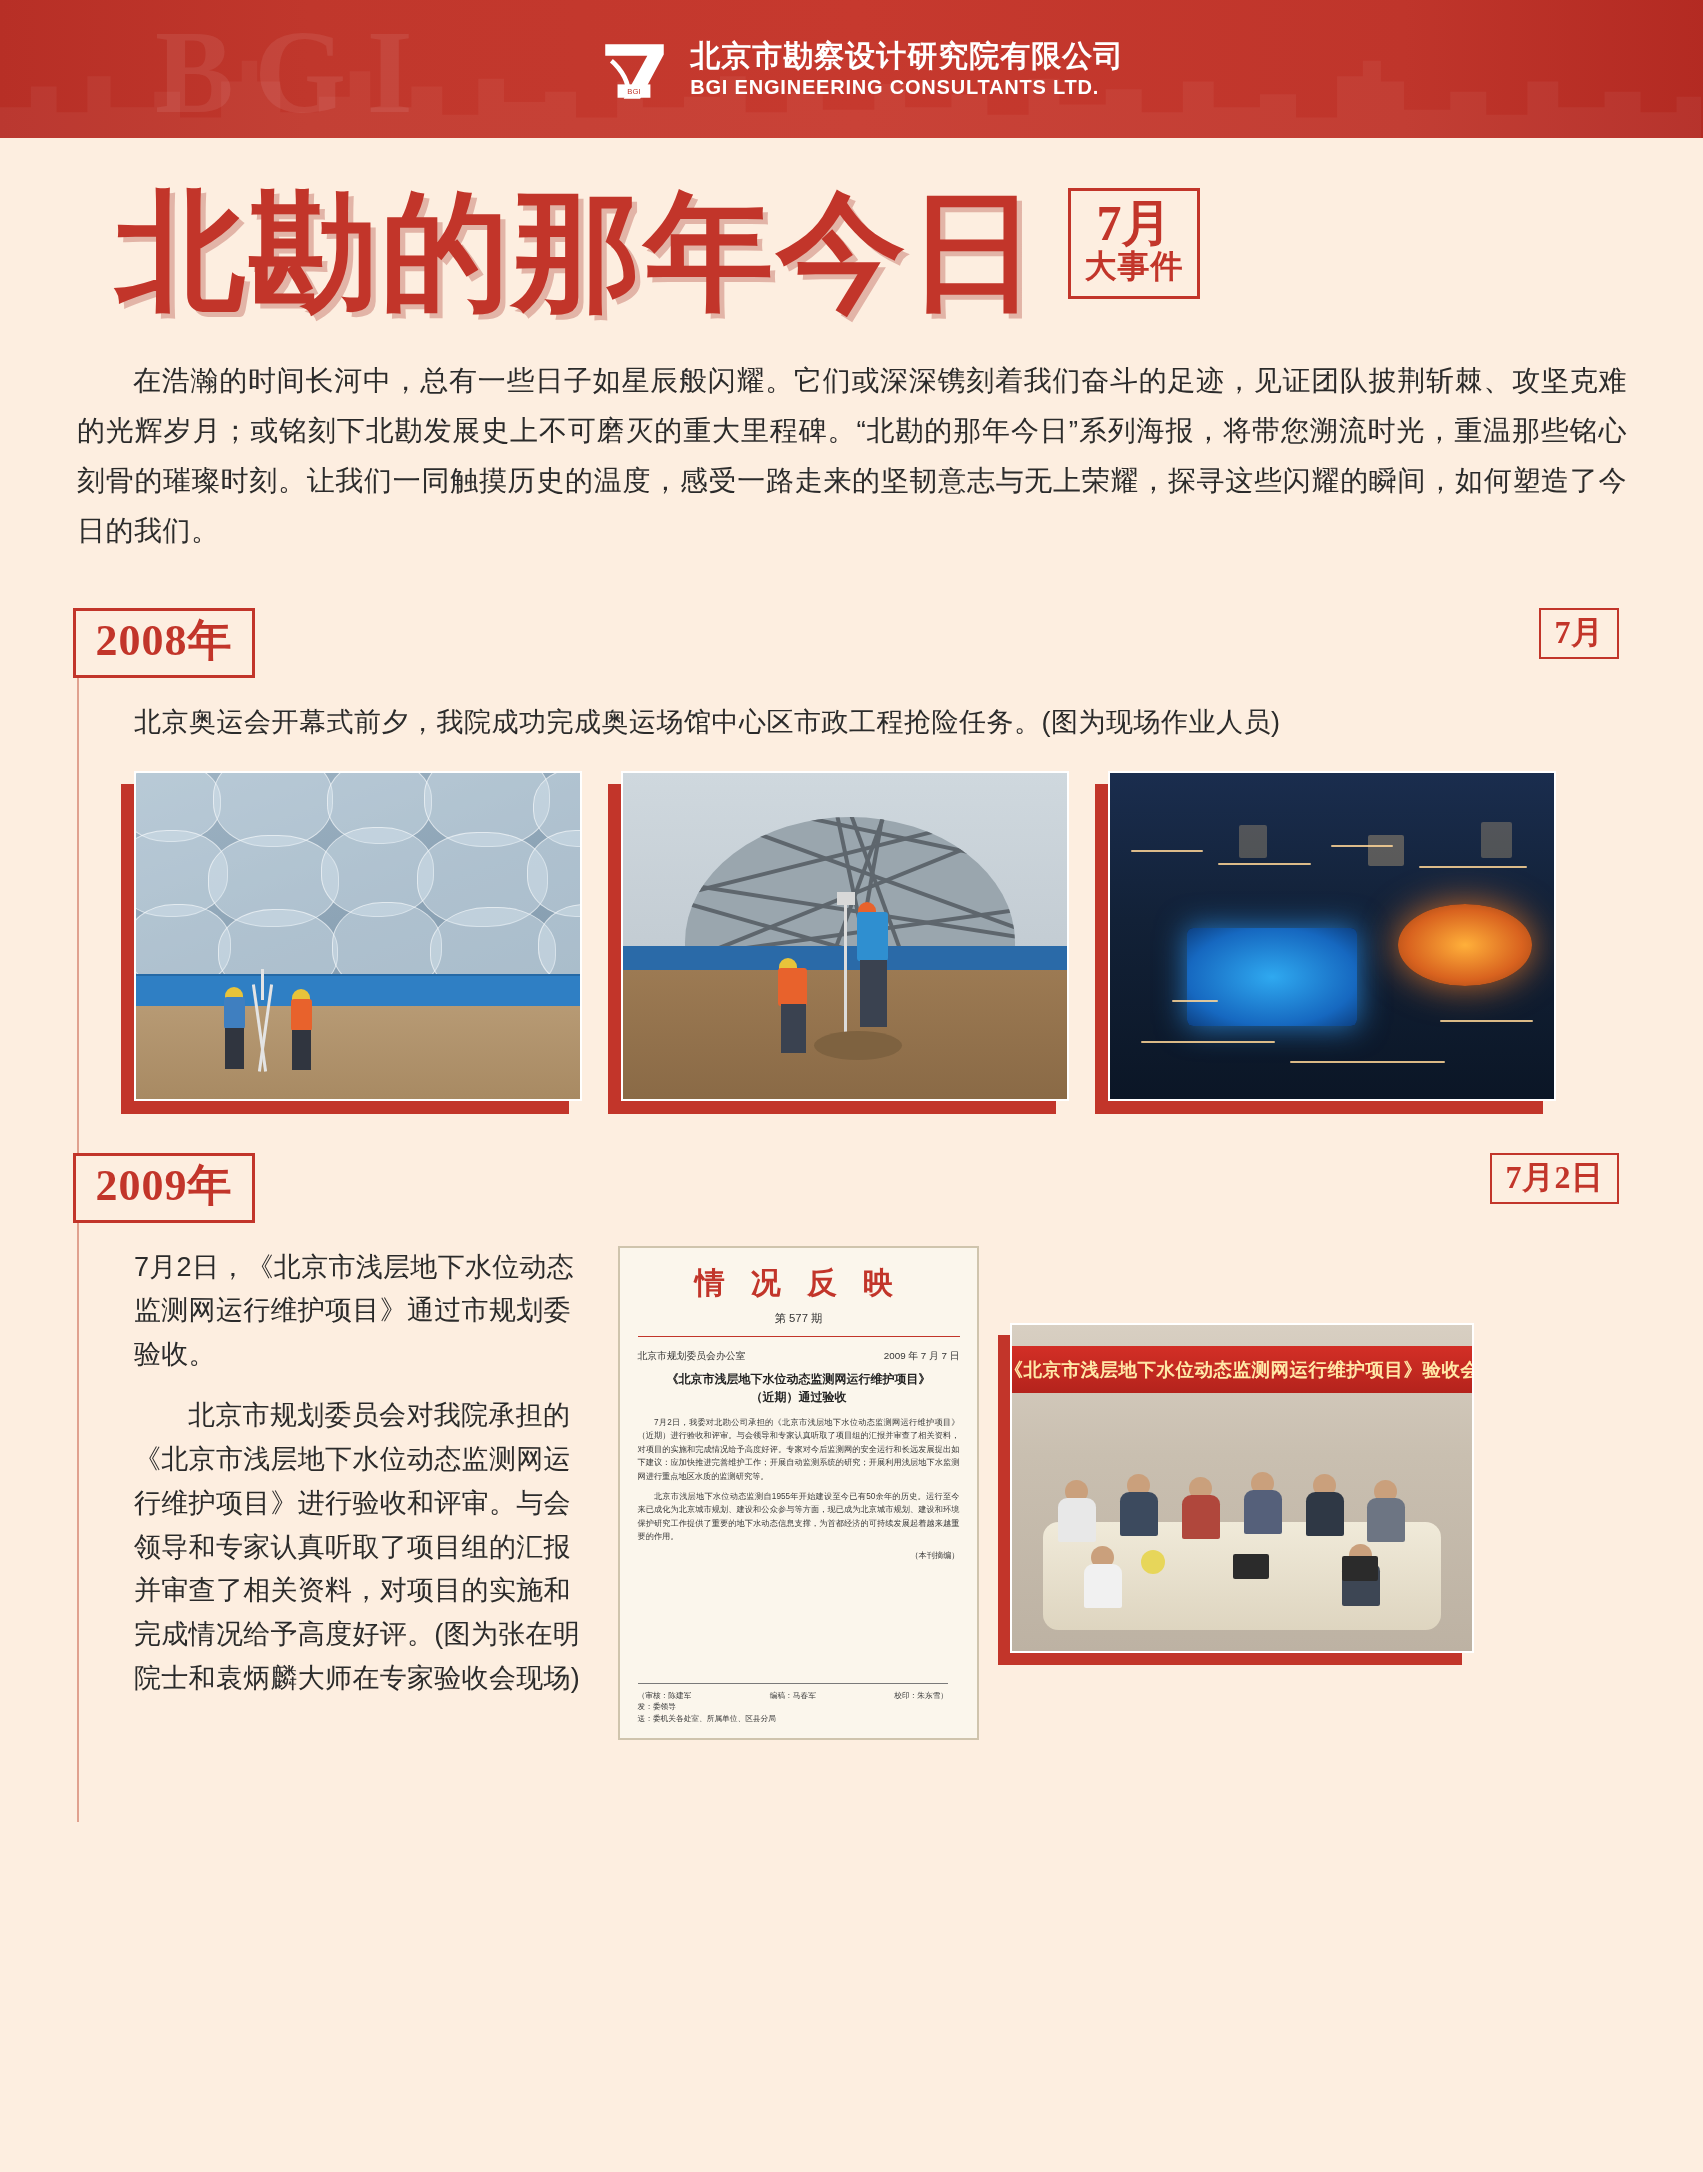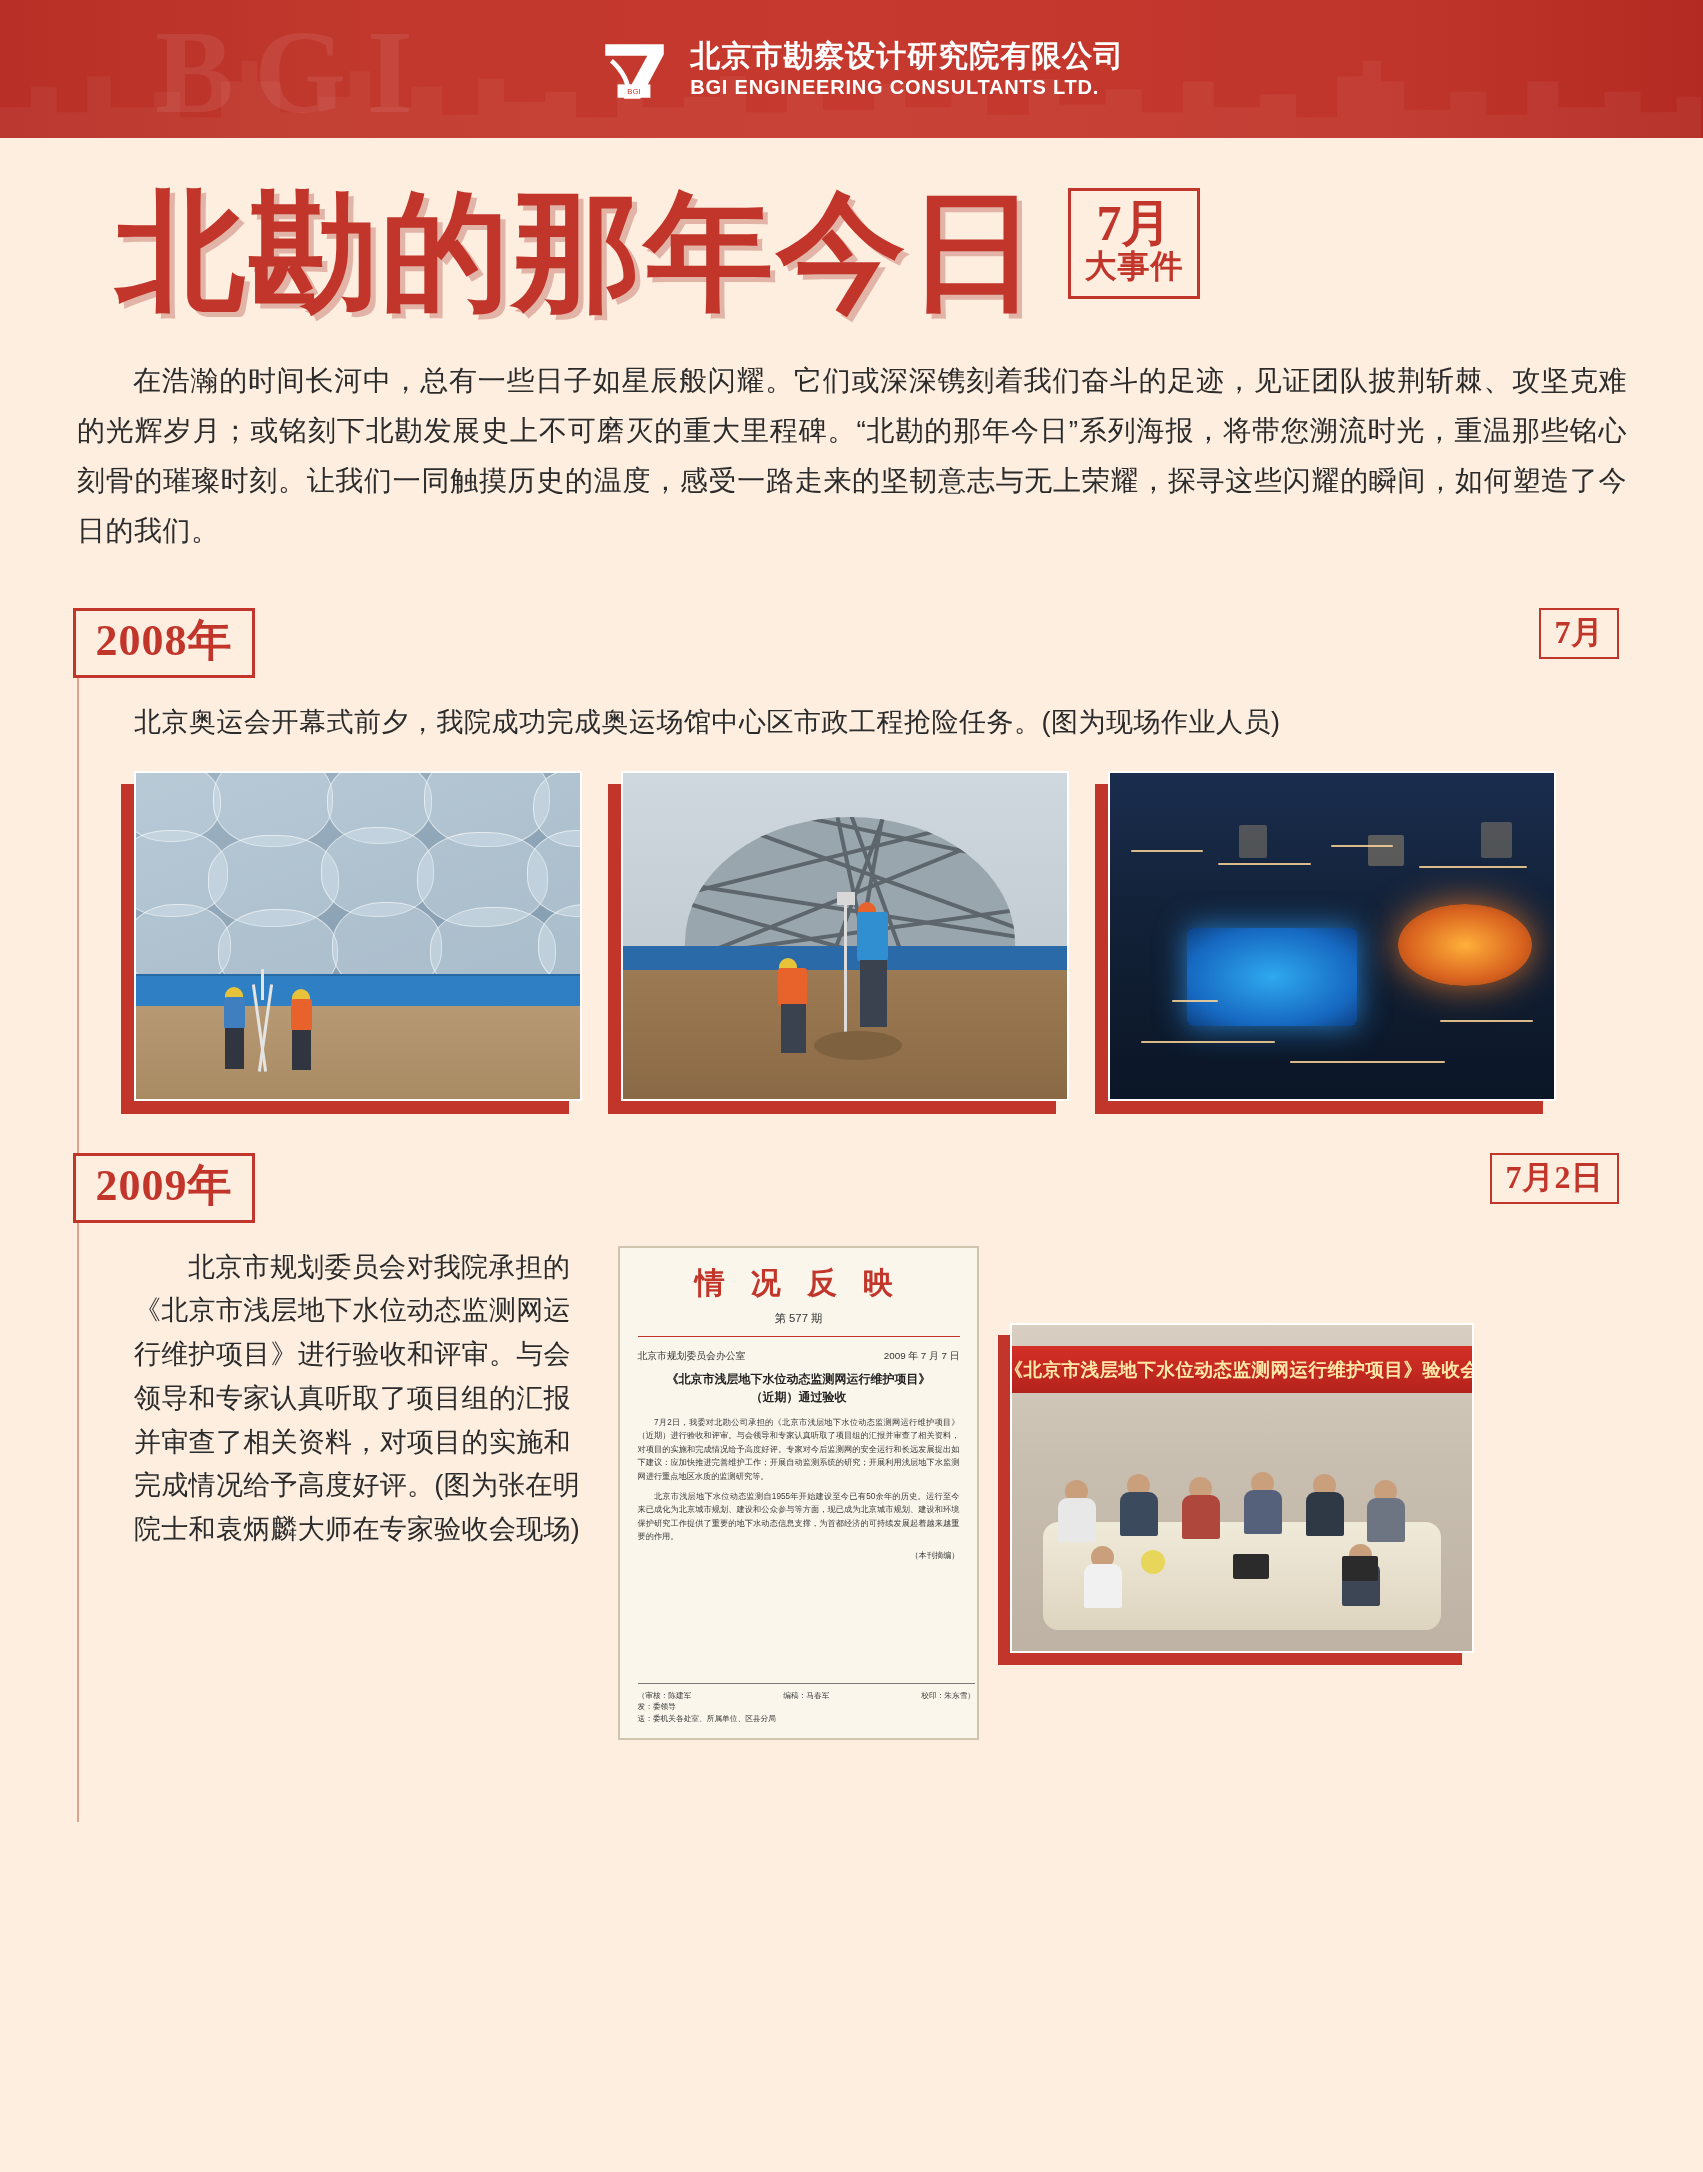--- a/index.html
+++ b/index.html
@@ -537,6 +537,7 @@
       <div class="two-col">
 
         <div class="col-text">
+          <p>7月2日，《北京市浅层地下水位动态监测网运行维护项目》通过市规划委验收。</p>
           <p class="indent">北京市规划委员会对我院承担的《北京市浅层地下水位动态监测网运行维护项目》进行验收和评审。与会领导和专家认真听取了项目组的汇报并审查了相关资料，对项目的实施和完成情况给予高度好评。(图为张在明院士和袁炳麟大师在专家验收会现场)</p>
         </div>
 

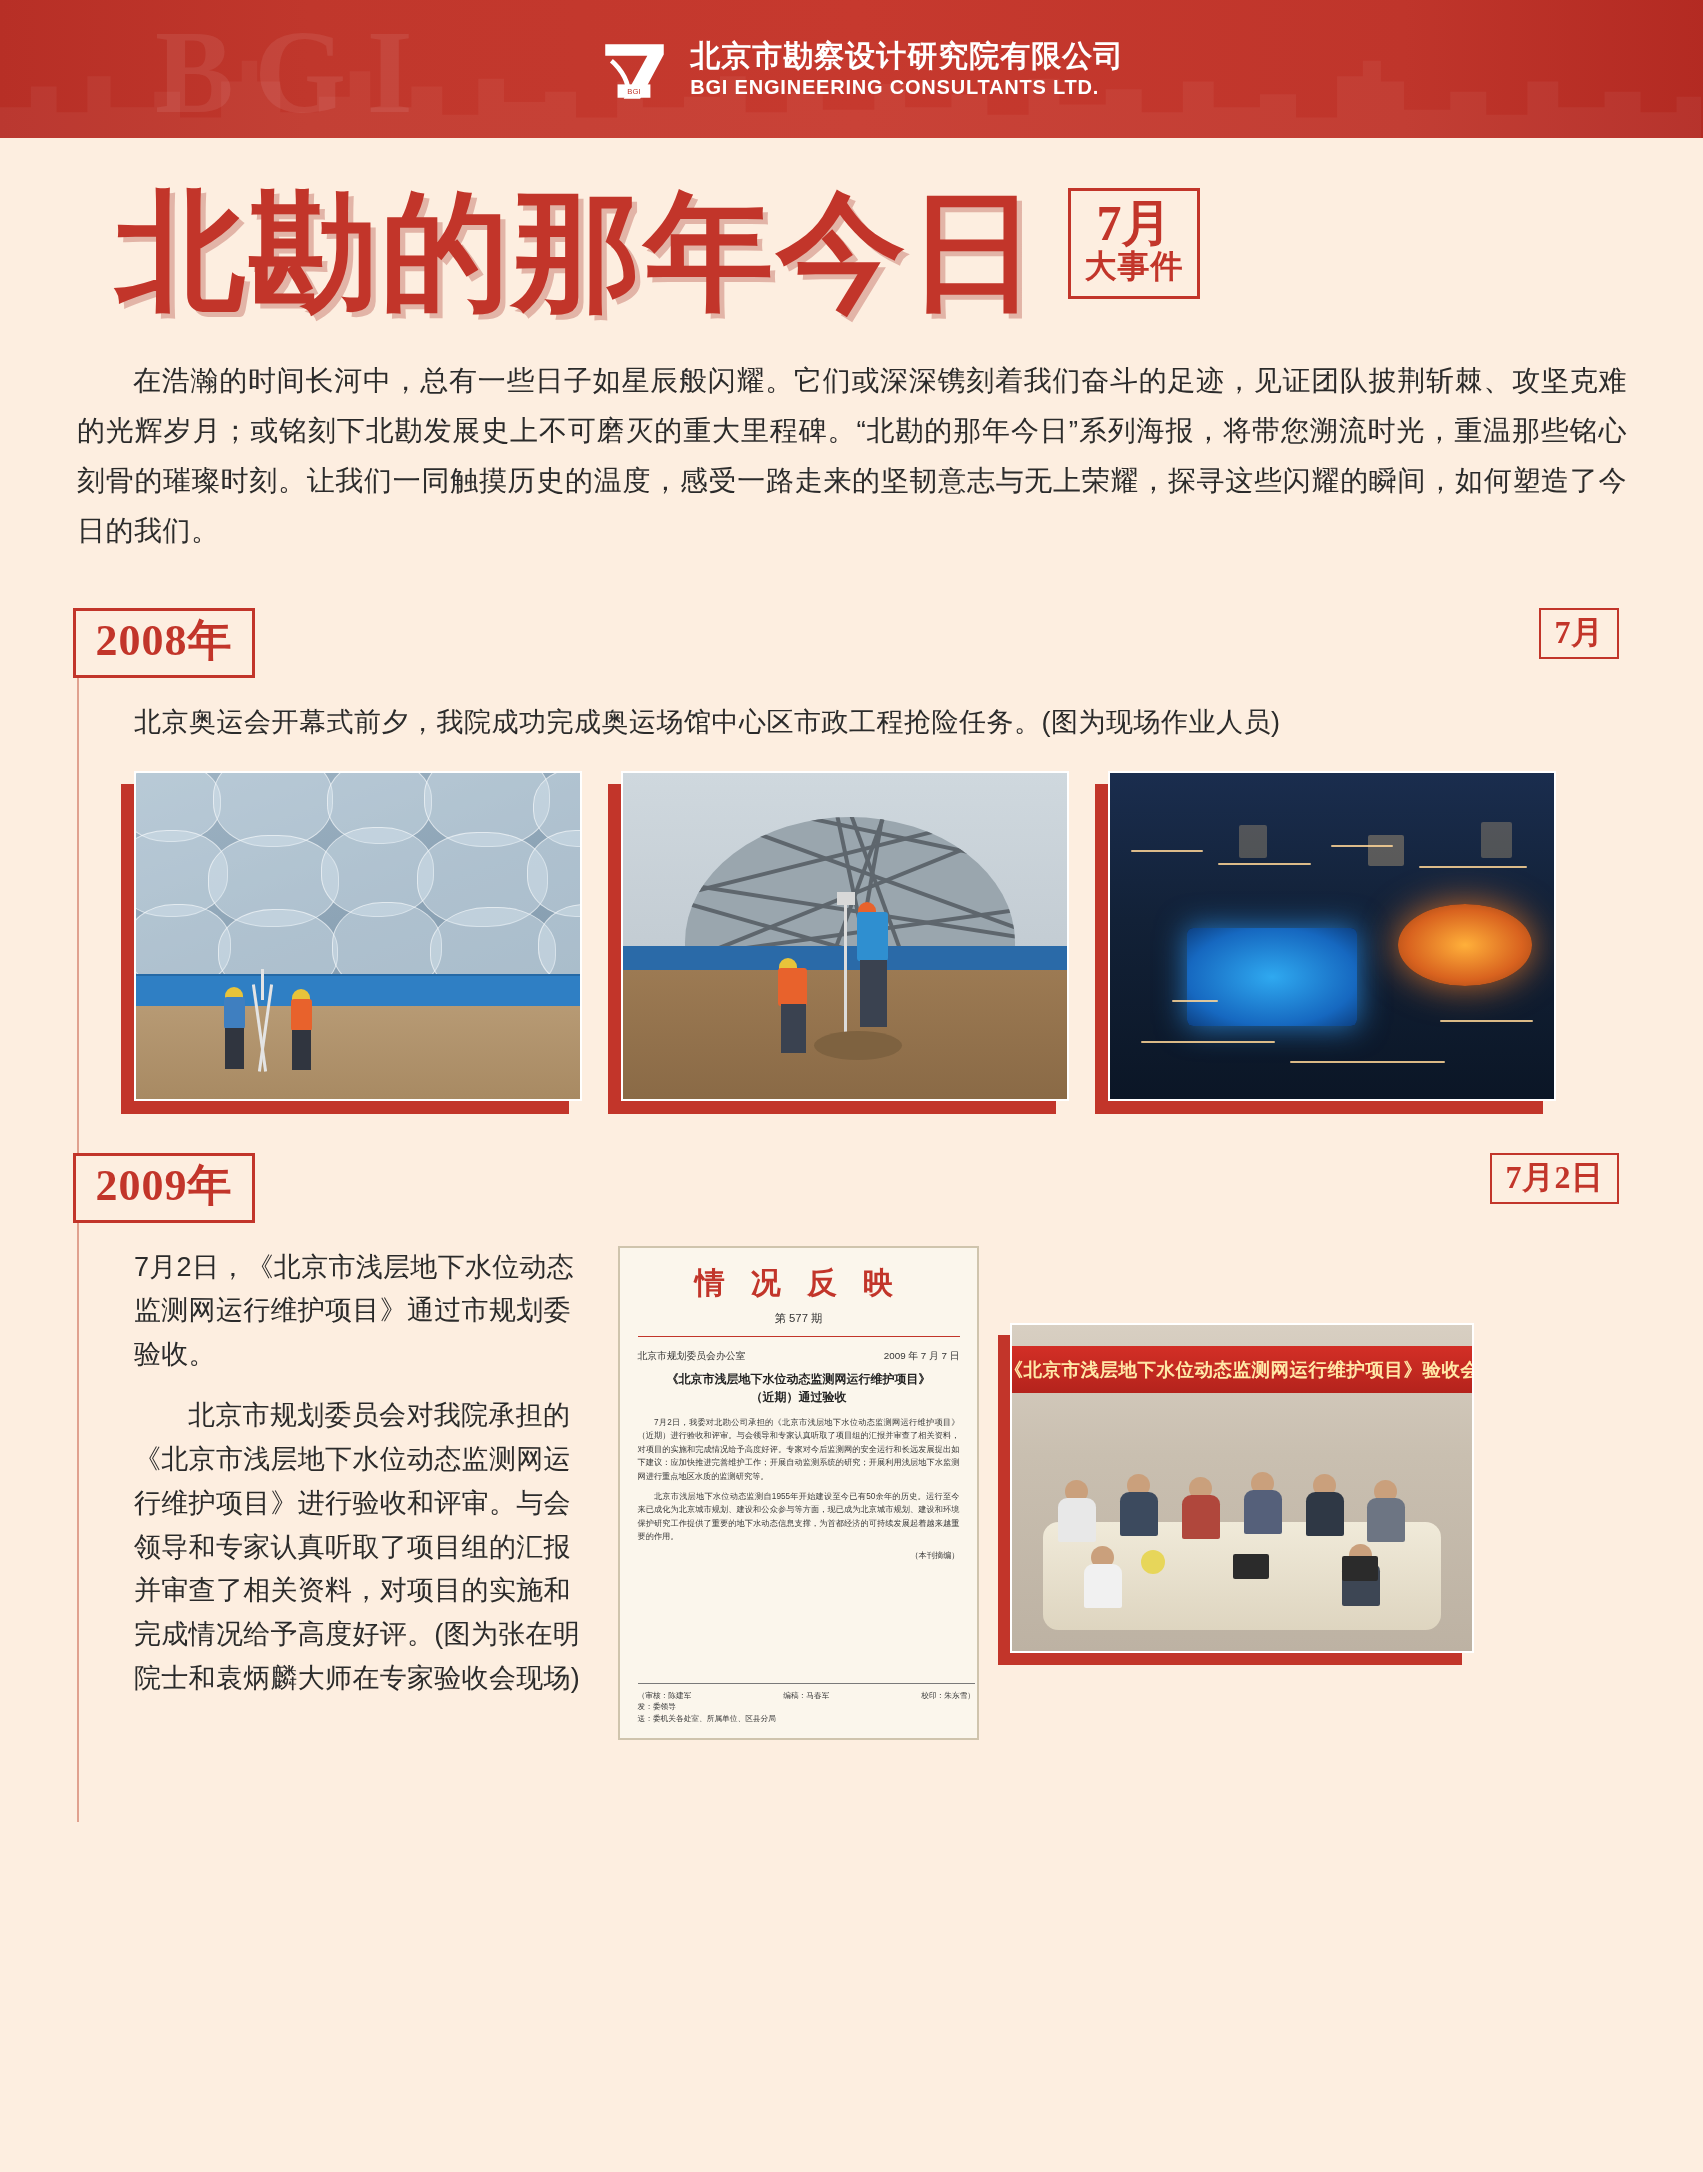--- a/index.html
+++ b/index.html
@@ -353,7 +353,7 @@
   .doc-para { font-size: 8.2px; color: #3a3a3a; line-height: 1.65; text-align: justify; text-indent: 2em; margin-bottom: 6.2px; }
   .doc-sign { text-align: right; font-size: 8.2px; color: #3a3a3a; margin-top: 5.2px; }
   .doc-foot {
-    position: absolute; left: 17.5px; right: 2px; bottom: 13.4px;
+    position: absolute; left: 17.5px; right: 29px; bottom: 13.4px;
     border-top: 1px solid #7a7a7a; padding-top: 5.2px;
     font-size: 7.7px; color: #3a3a3a; line-height: 1.5;
   }

